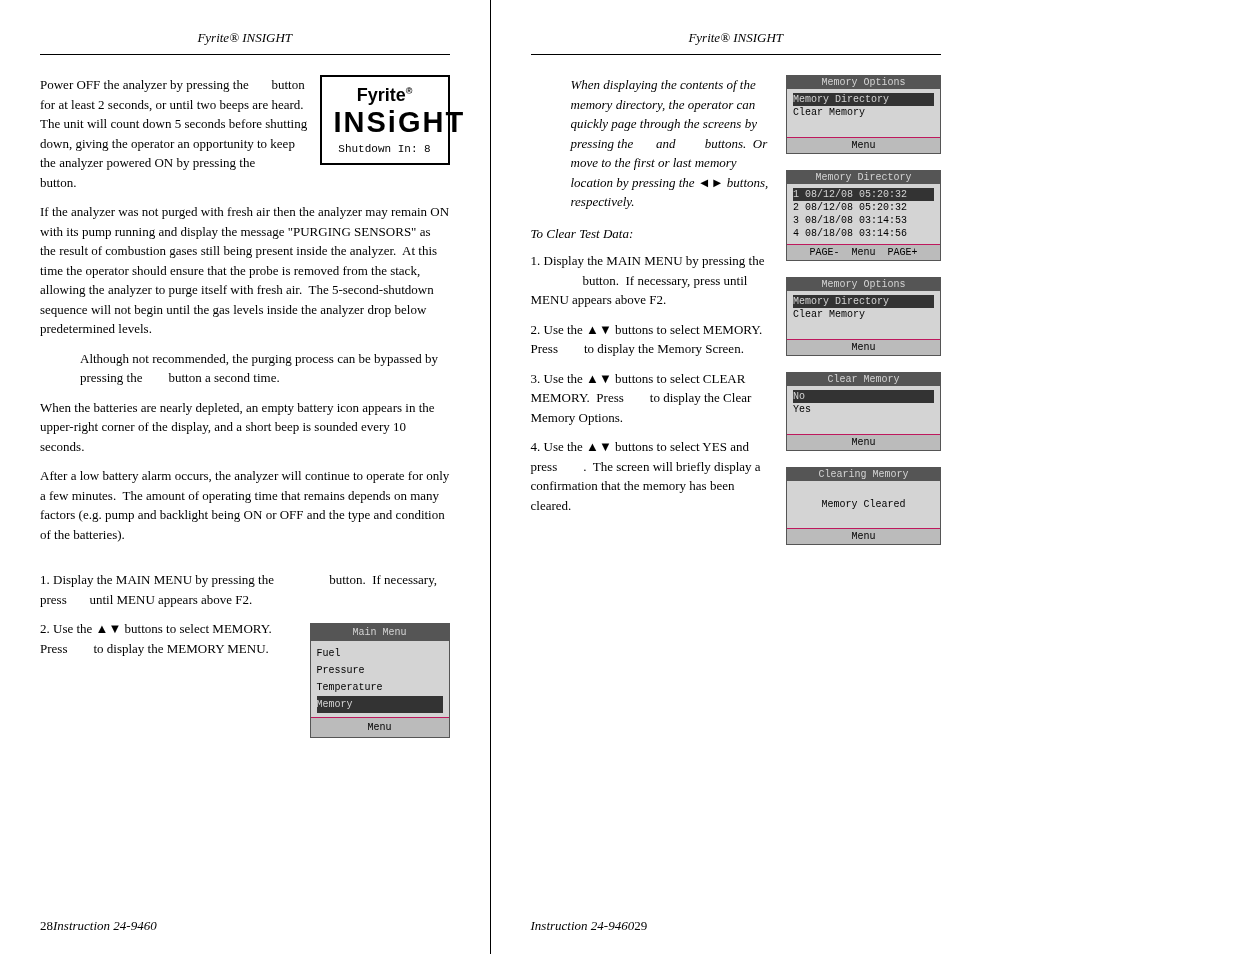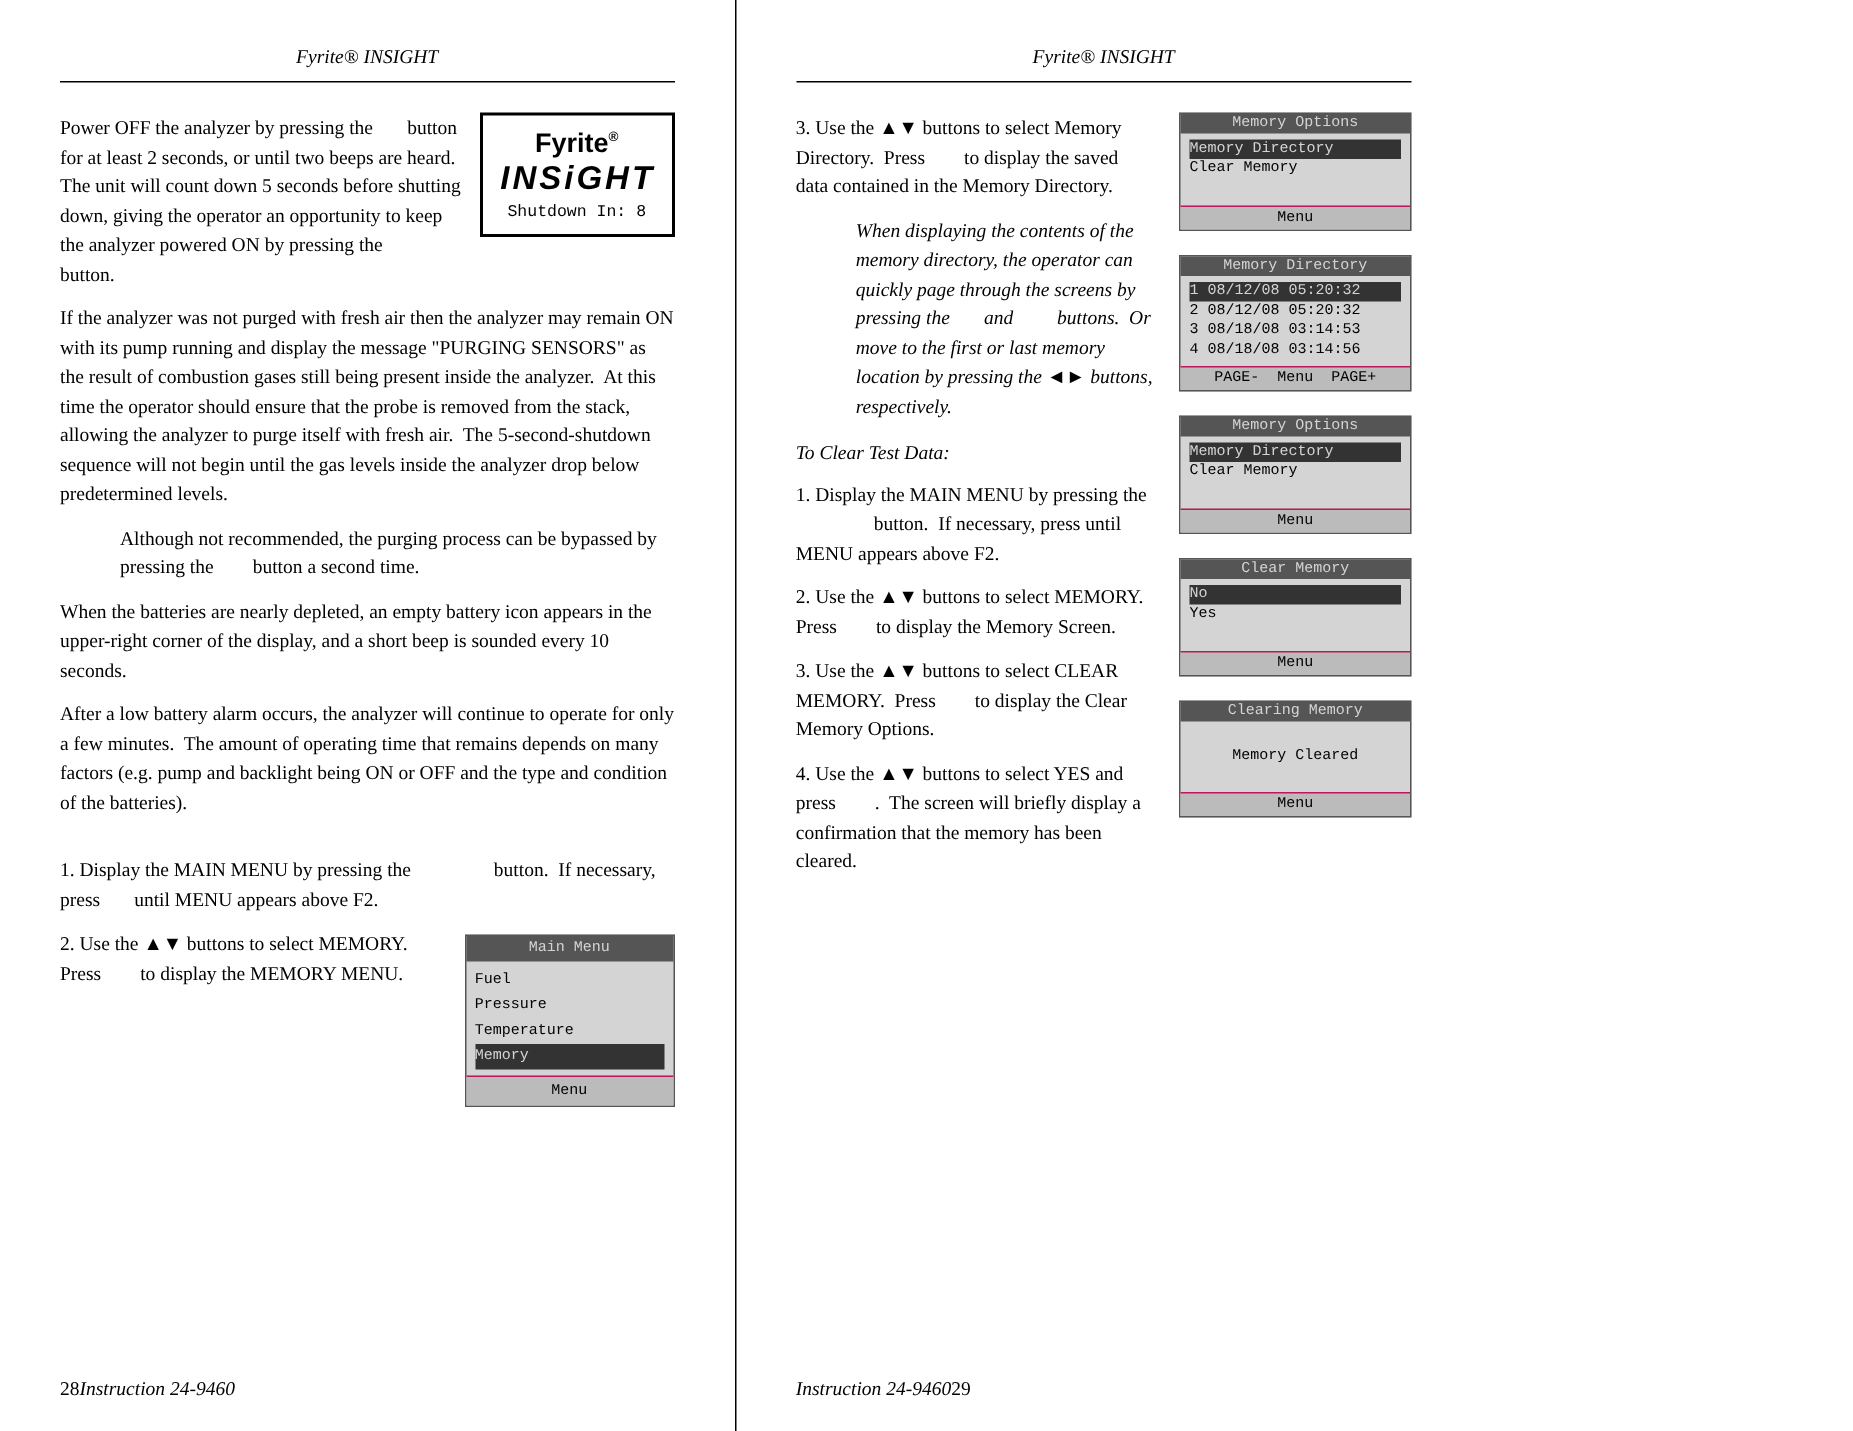--- a/index.html
+++ b/index.html
@@ -275,9 +275,6 @@
         </div>
       </div>
 
-      <div class="step">
-        3. Use the ▲▼ buttons to select Memory Directory.&nbsp; Press &nbsp;&nbsp;&nbsp;&nbsp;&nbsp;&nbsp; to display the saved data contained in the Memory Directory.
-      </div>
 
       <div class="indented-italic">
         <em>When displaying the contents of the memory directory, the operator can quickly page through the screens by pressing the &nbsp;&nbsp;&nbsp;&nbsp;&nbsp; and &nbsp;&nbsp;&nbsp;&nbsp;&nbsp;&nbsp;&nbsp; buttons.&nbsp; Or move to the first or last memory location by pressing the ◄► buttons, respectively.</em>

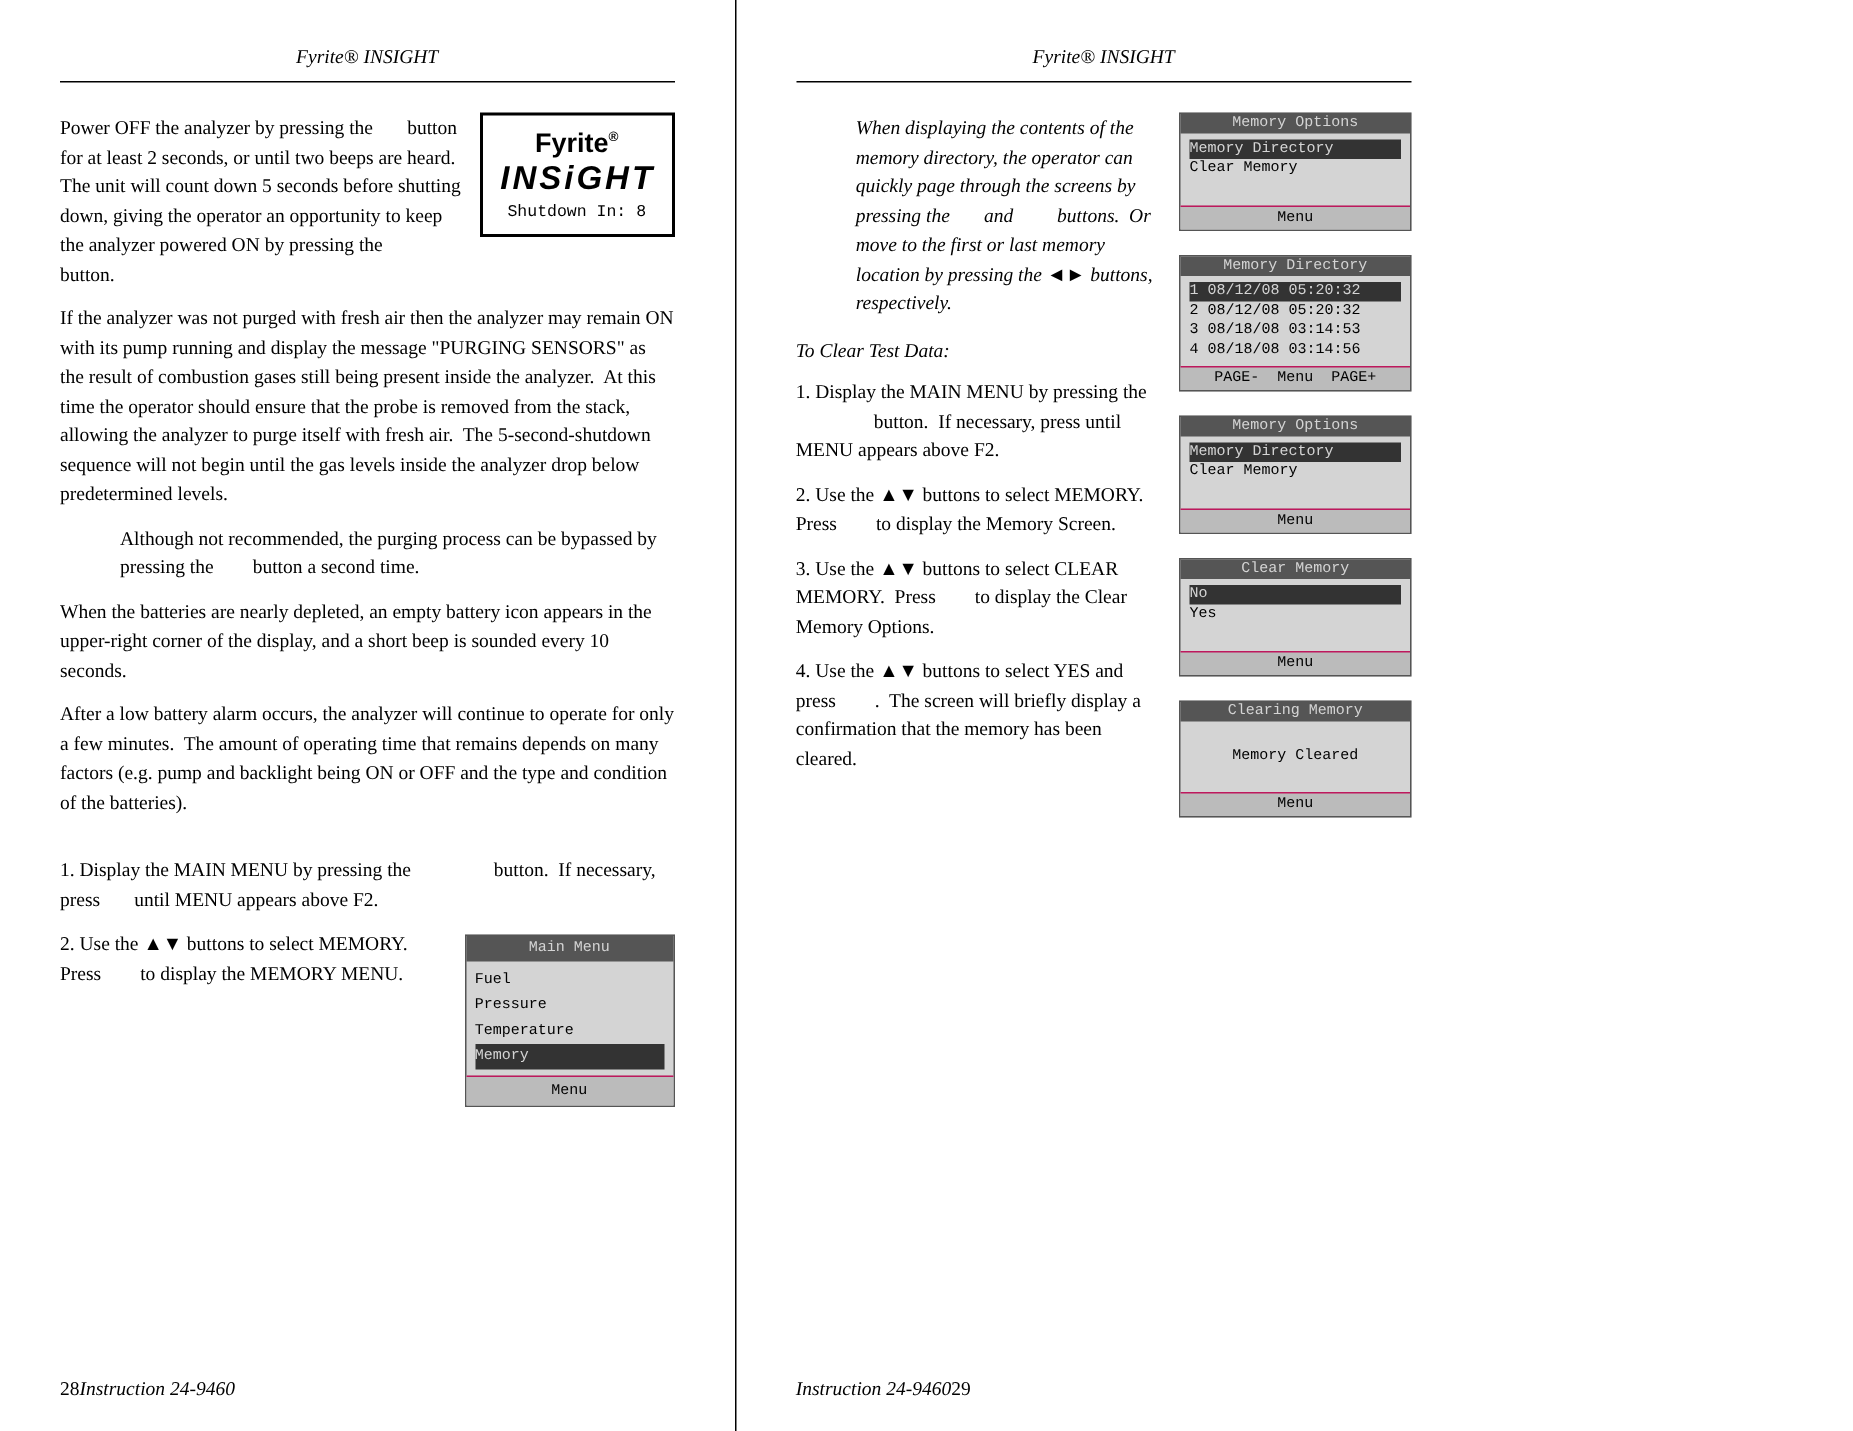--- a/index.html
+++ b/index.html
@@ -92,10 +92,9 @@
       font-size: 9px;
     }
     .logo-insight {
-      font-size: 22px;
+      font-size: 29px;
       font-weight: bold;
       letter-spacing: 2px;
-      font-style: italic;
       display: block;
     }
     .logo-shutdown {

